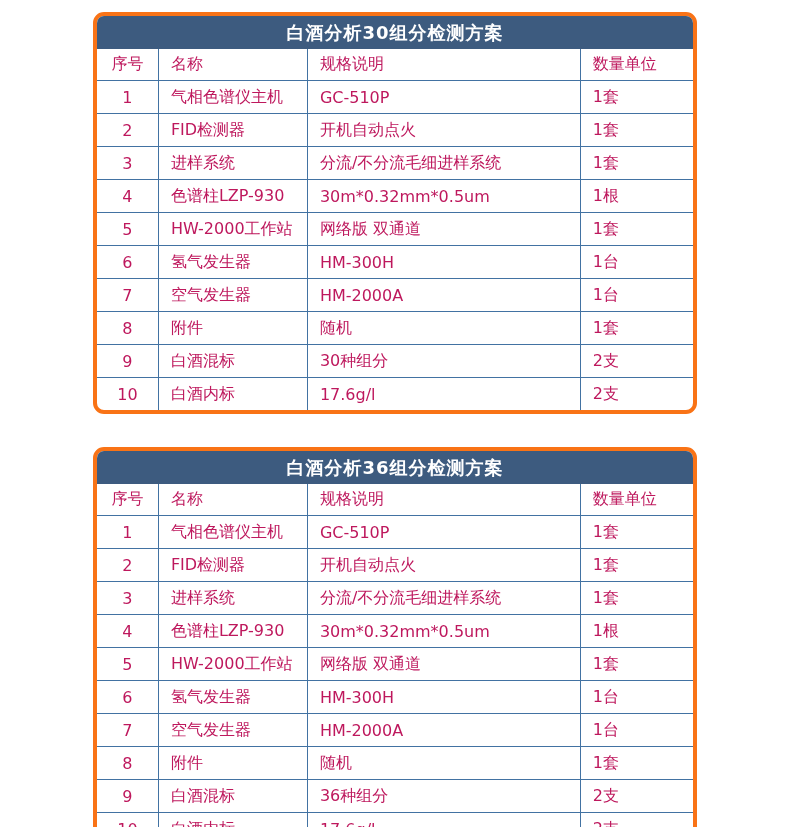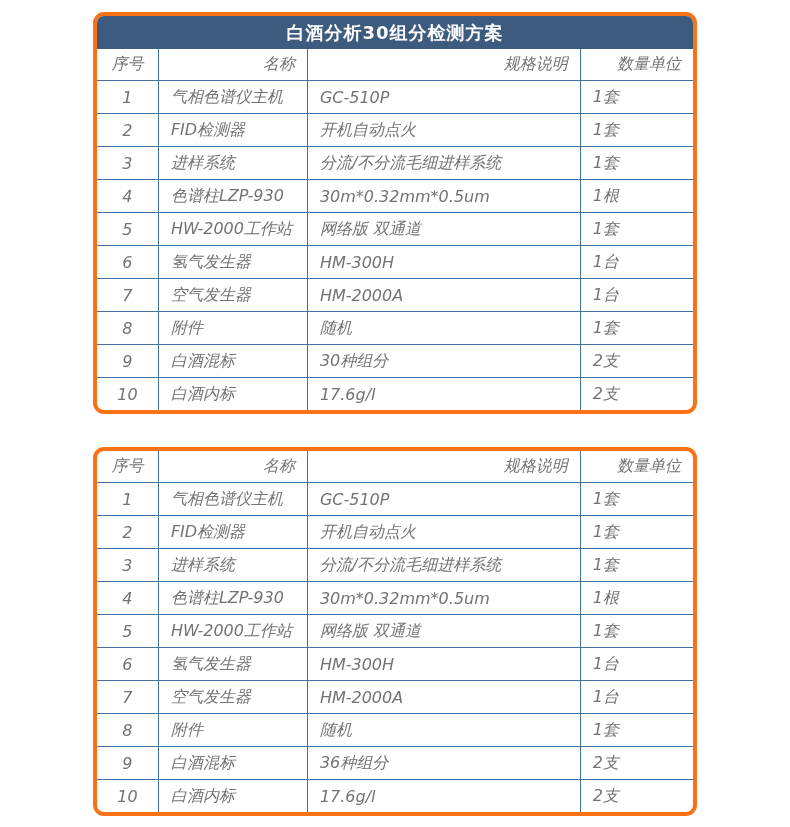--- a/index.html
+++ b/index.html
@@ -45,8 +45,7 @@
     border-collapse: collapse;
     table-layout: fixed;
     font-size: 16px;
-    color: #737373;
-    font-style: italic;
+    color: #be185d;
   }
   table.spec-table th,
   table.spec-table td {

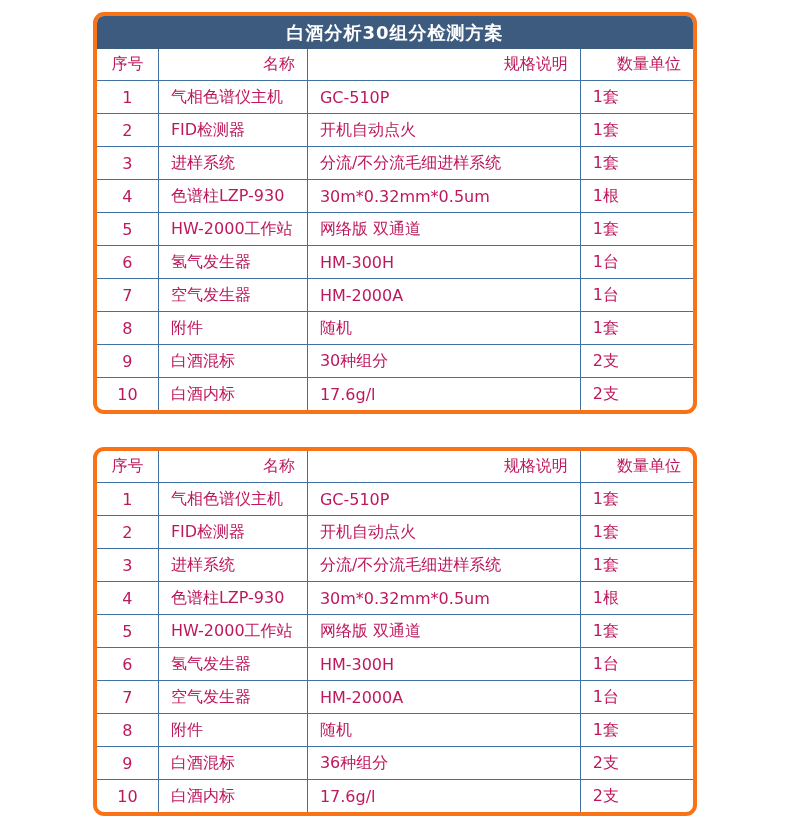--- a/index.html
+++ b/index.html
@@ -57,7 +57,7 @@
     white-space: nowrap;
     overflow: hidden;
   }
-  table.spec-table th { height: 31px; border-top: none; text-align: right; }
+  table.spec-table th { height: 31px; border-top: none; }
   table.spec-table td { height: 32px; }
   table.spec-table th:first-child,
   table.spec-table td:first-child {

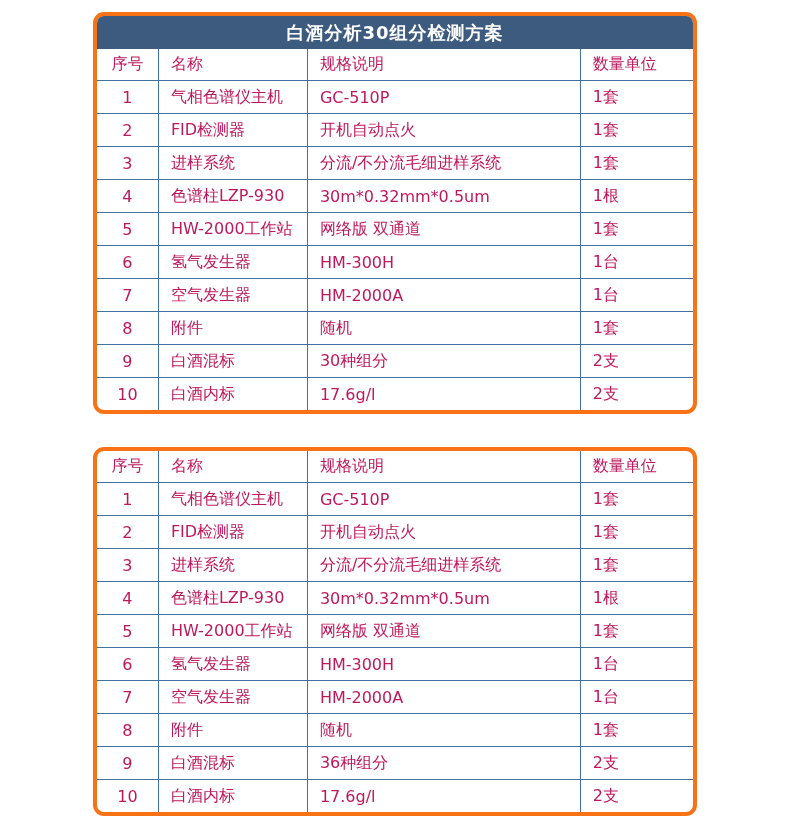--- a/index.html
+++ b/index.html
@@ -161,6 +161,7 @@
   </div>
 
   <div class="spec-card">
+    <div class="card-title">白酒分析36组分检测方案</div>
     <table class="spec-table">
       <colgroup>
         <col class="c-no">

